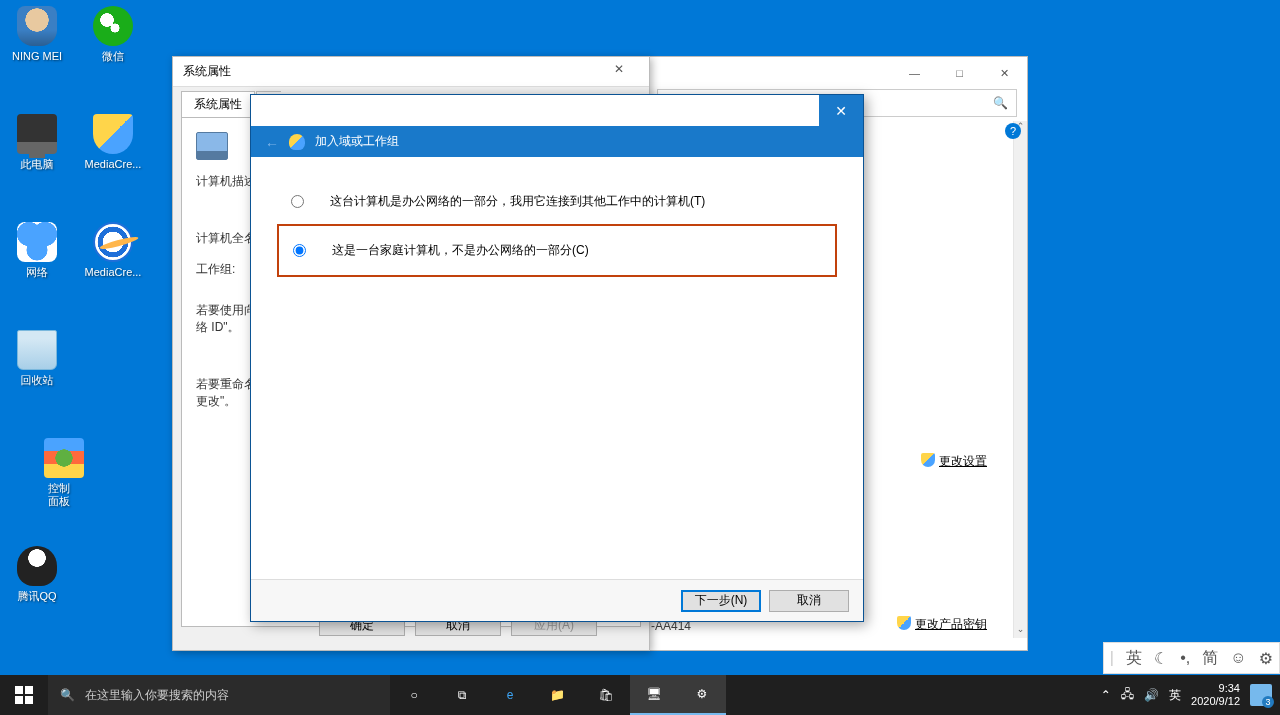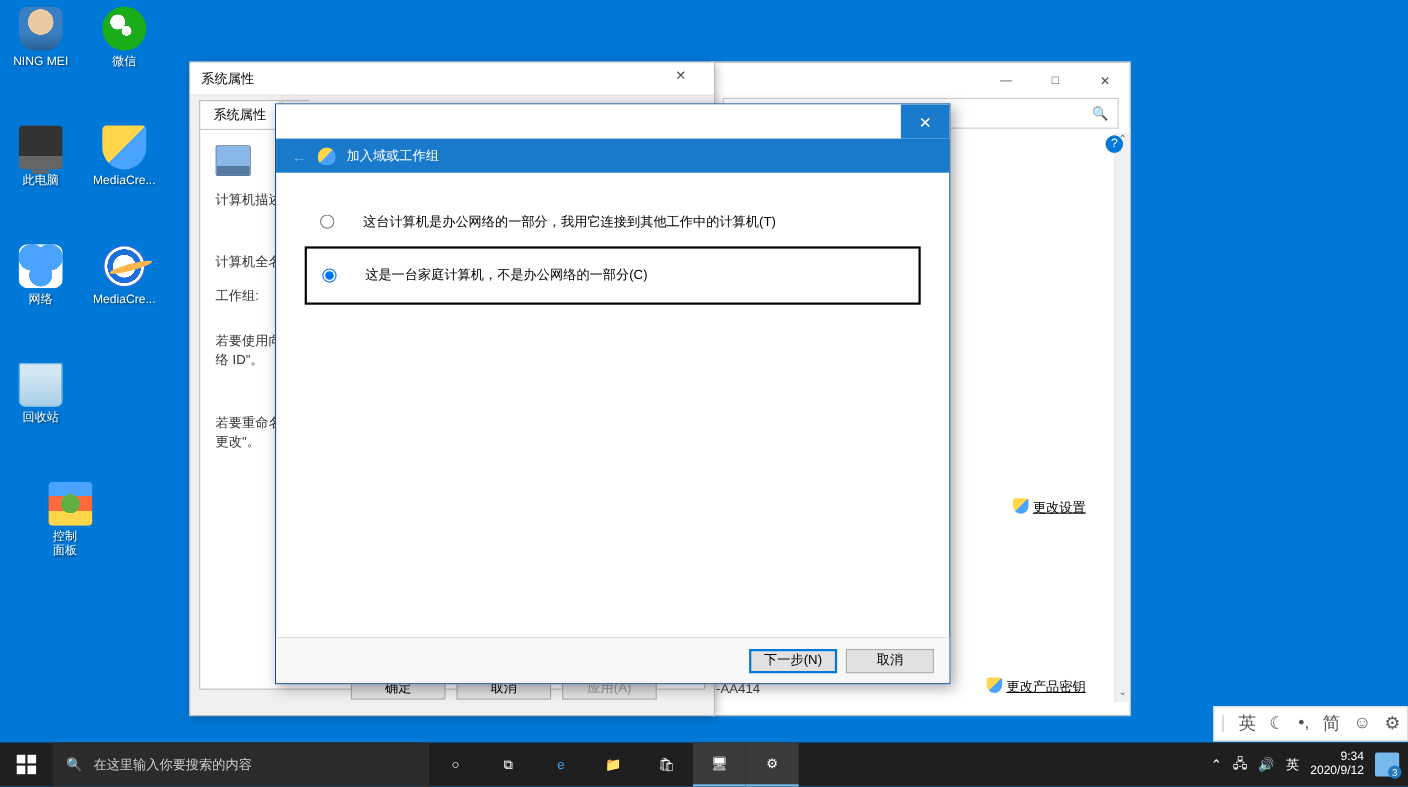--- a/index.html
+++ b/index.html
@@ -69,7 +69,7 @@
 .win-wizard .qhead { color:#1979ca; font-size:14px; margin-bottom: 28px; }
 .win-wizard .opt { display:flex; align-items:center; gap:26px; padding: 8px 14px; margin-bottom: 6px; }
 .win-wizard .opt input { width:13px; height:13px; }
-.win-wizard .opt-sel { border: 2px solid #000000; padding: 16px 14px; }
+.win-wizard .opt-sel { border: 2px solid #c2410c; padding: 16px 14px; }
 .win-wizard .footer { position:absolute; bottom:0; left:0; right:0; height:42px; border-top:1px solid #ddd; display:flex; align-items:center; justify-content:flex-end; gap:8px; padding-right:14px; background:#f7f7f7; }
 .win-wizard .btn { width:80px; height:22px; border:1px solid #adadad; background:#e1e1e1; font-size:12px; display:flex; align-items:center; justify-content:center; cursor:pointer; }
 .win-wizard .btn.primary { border:2px solid #0078d7; }

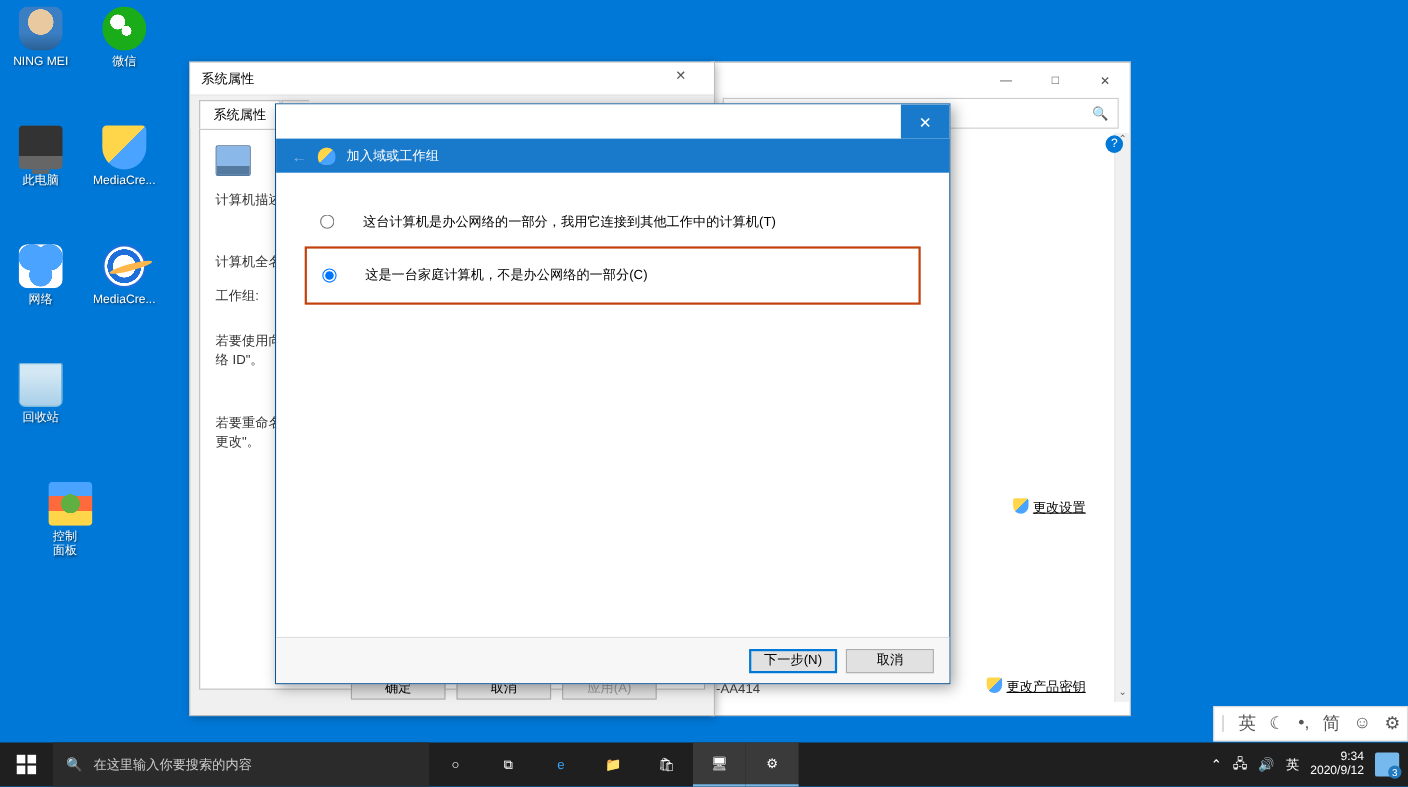--- a/index.html
+++ b/index.html
@@ -125,6 +125,10 @@
       <div class="icon-img ico-panel"></div>
       <div class="label">控制面板</div>
     </div>
+    <div class="desktop-icon" style="left: 0px; top: 546px;">
+      <div class="icon-img ico-qq"></div>
+      <div class="label">腾讯QQ</div>
+    </div>
   </div>
 
 <div class="win-sysinfo">

